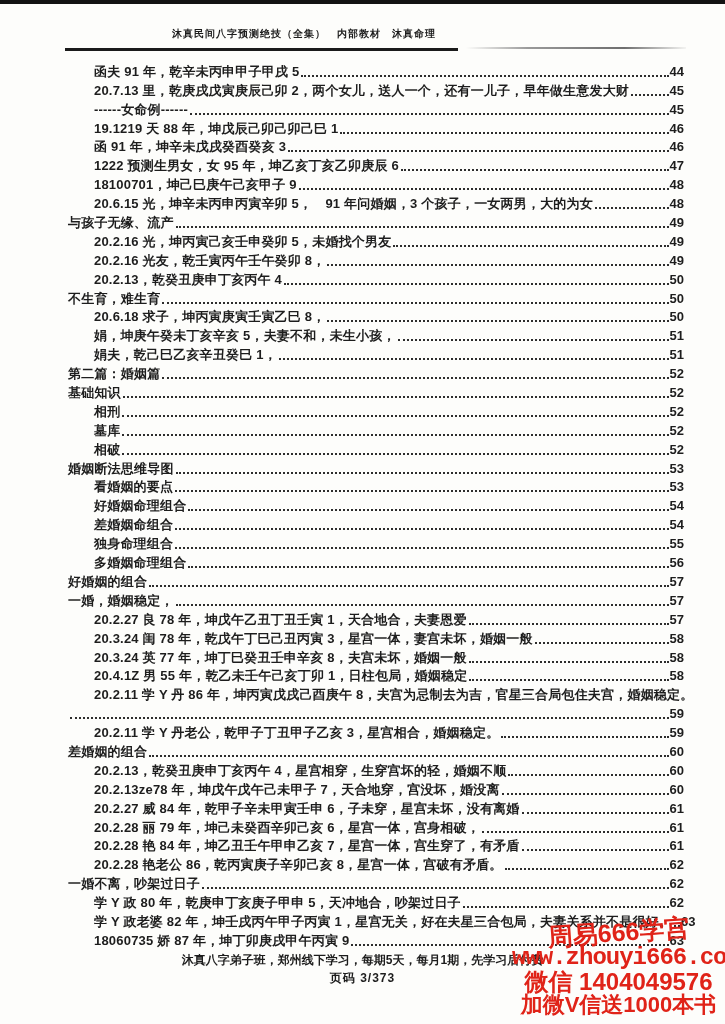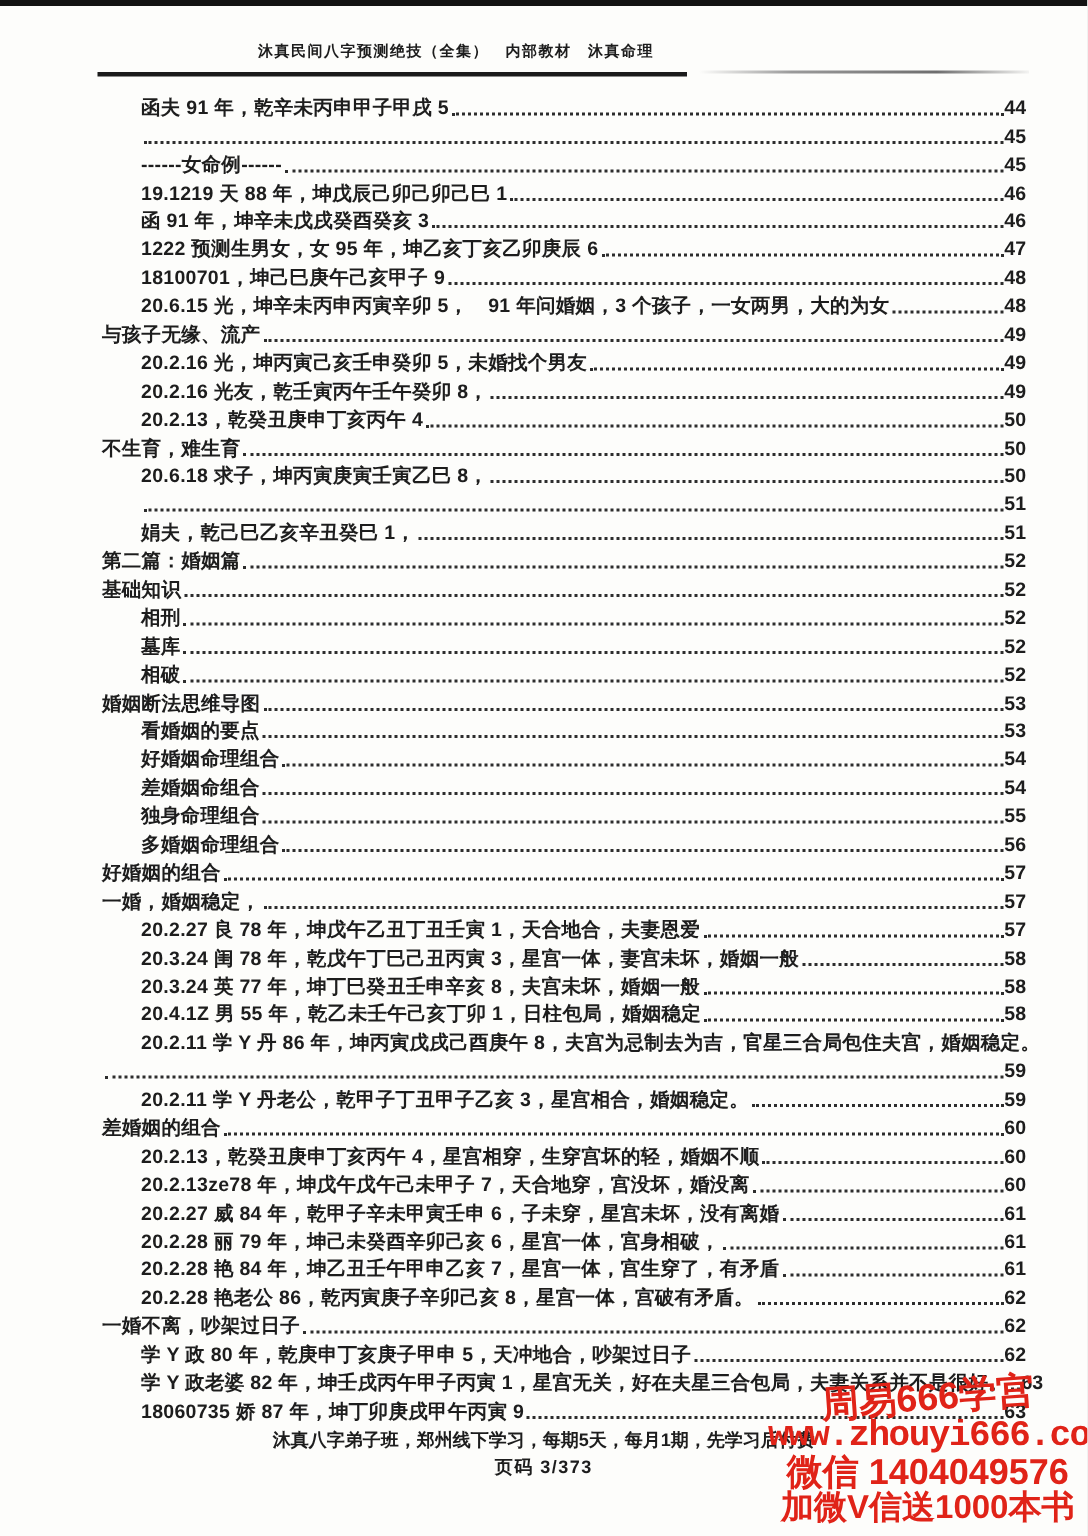--- a/index.html
+++ b/index.html
@@ -61,6 +61,7 @@
         <span class="toc-page">44</span>
       </div>
       <div class="toc-row indent-1">
+        <span class="toc-text">20.7.13 里，乾庚戌戊寅庚辰己卯 2，两个女儿，送人一个，还有一儿子，早年做生意发大财</span>
         <span class="toc-dots"></span>
         <span class="toc-page">45</span>
       </div>

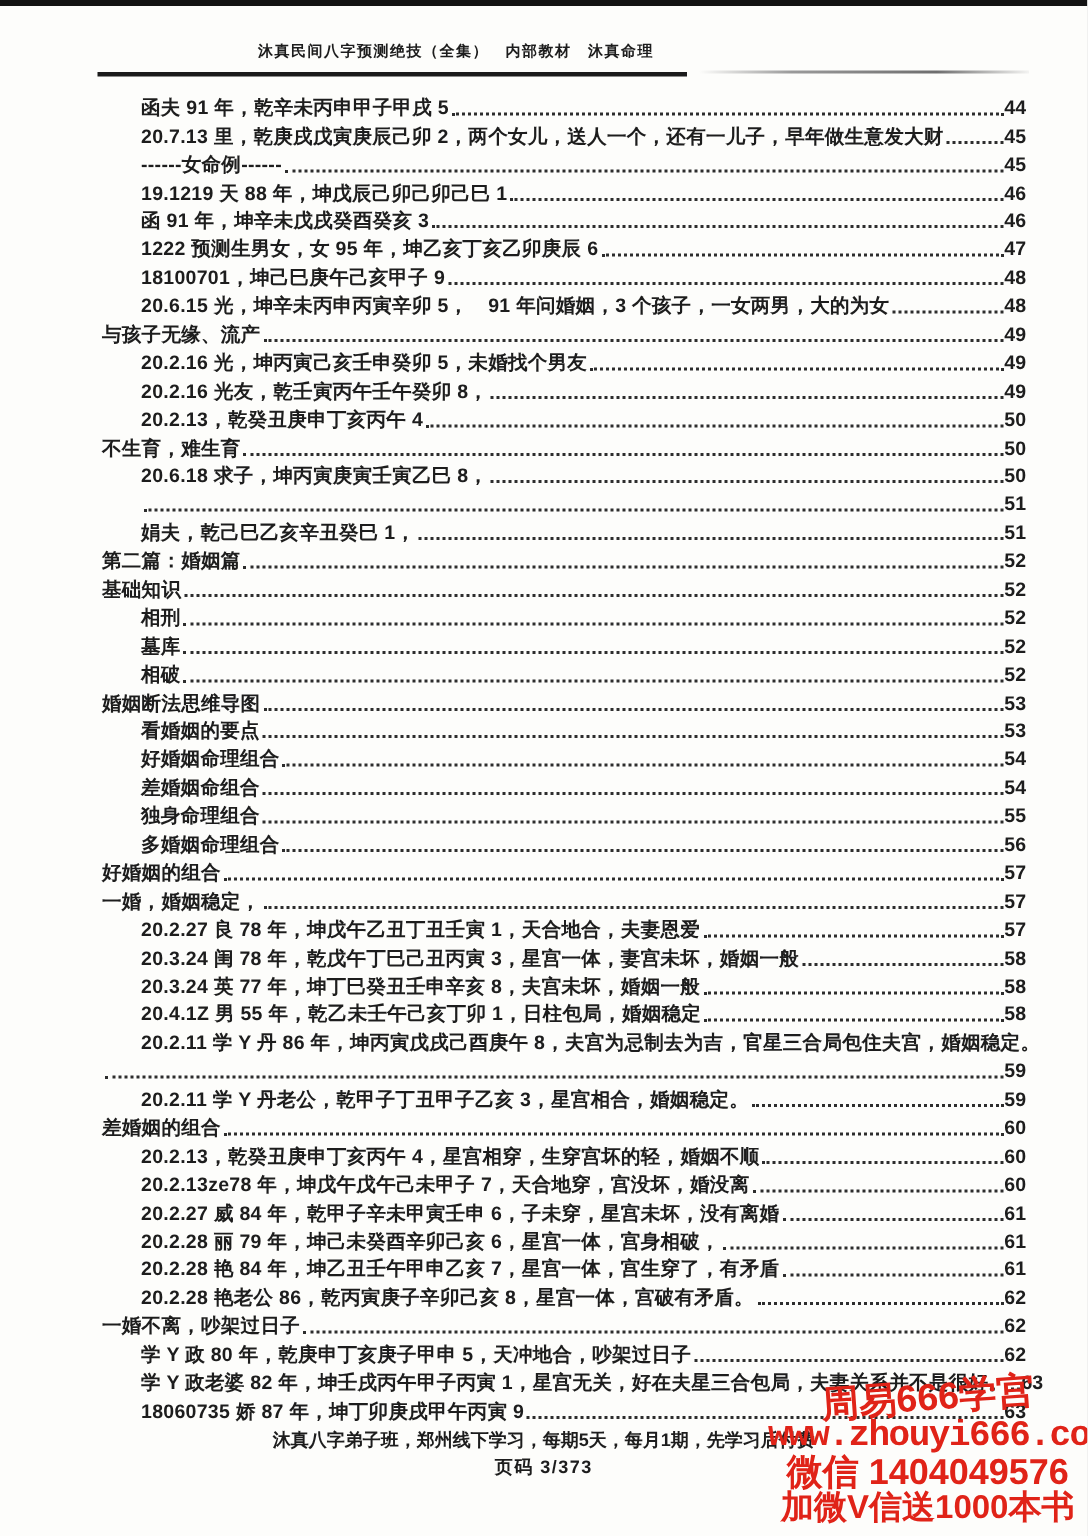--- a/index.html
+++ b/index.html
@@ -126,6 +126,7 @@
         <span class="toc-page">50</span>
       </div>
       <div class="toc-row indent-1">
+        <span class="toc-text">娟，坤庚午癸未丁亥辛亥 5，夫妻不和，未生小孩，</span>
         <span class="toc-dots"></span>
         <span class="toc-page">51</span>
       </div>

